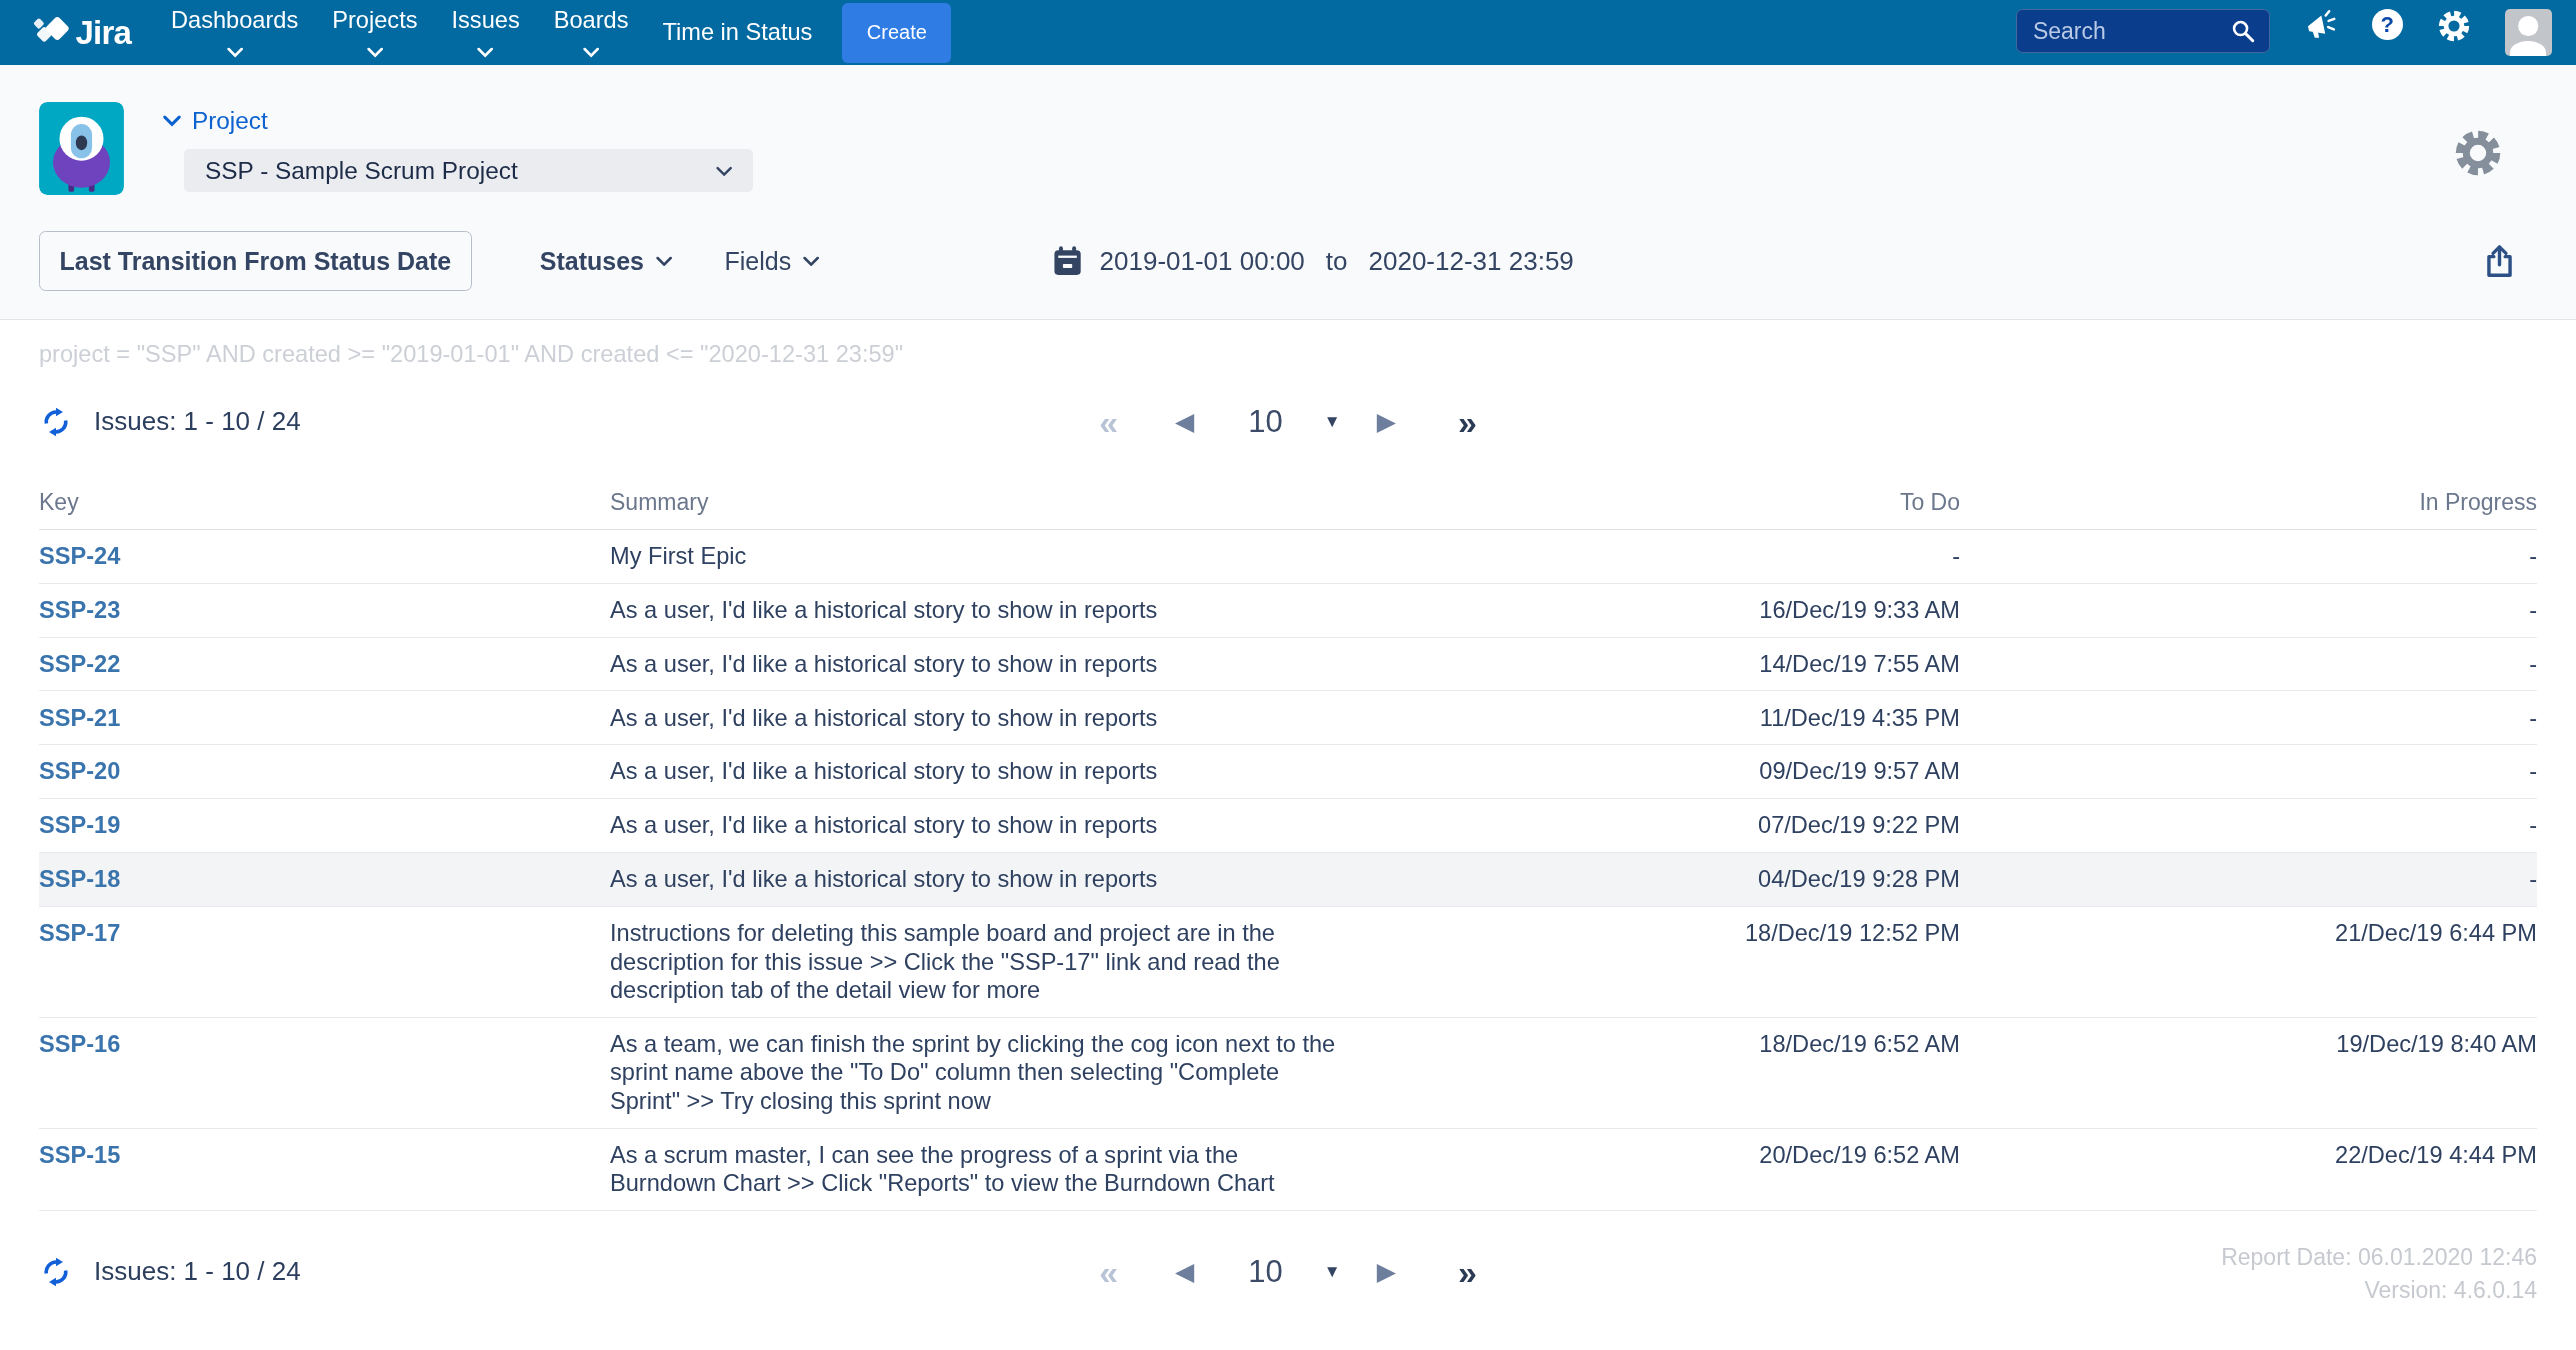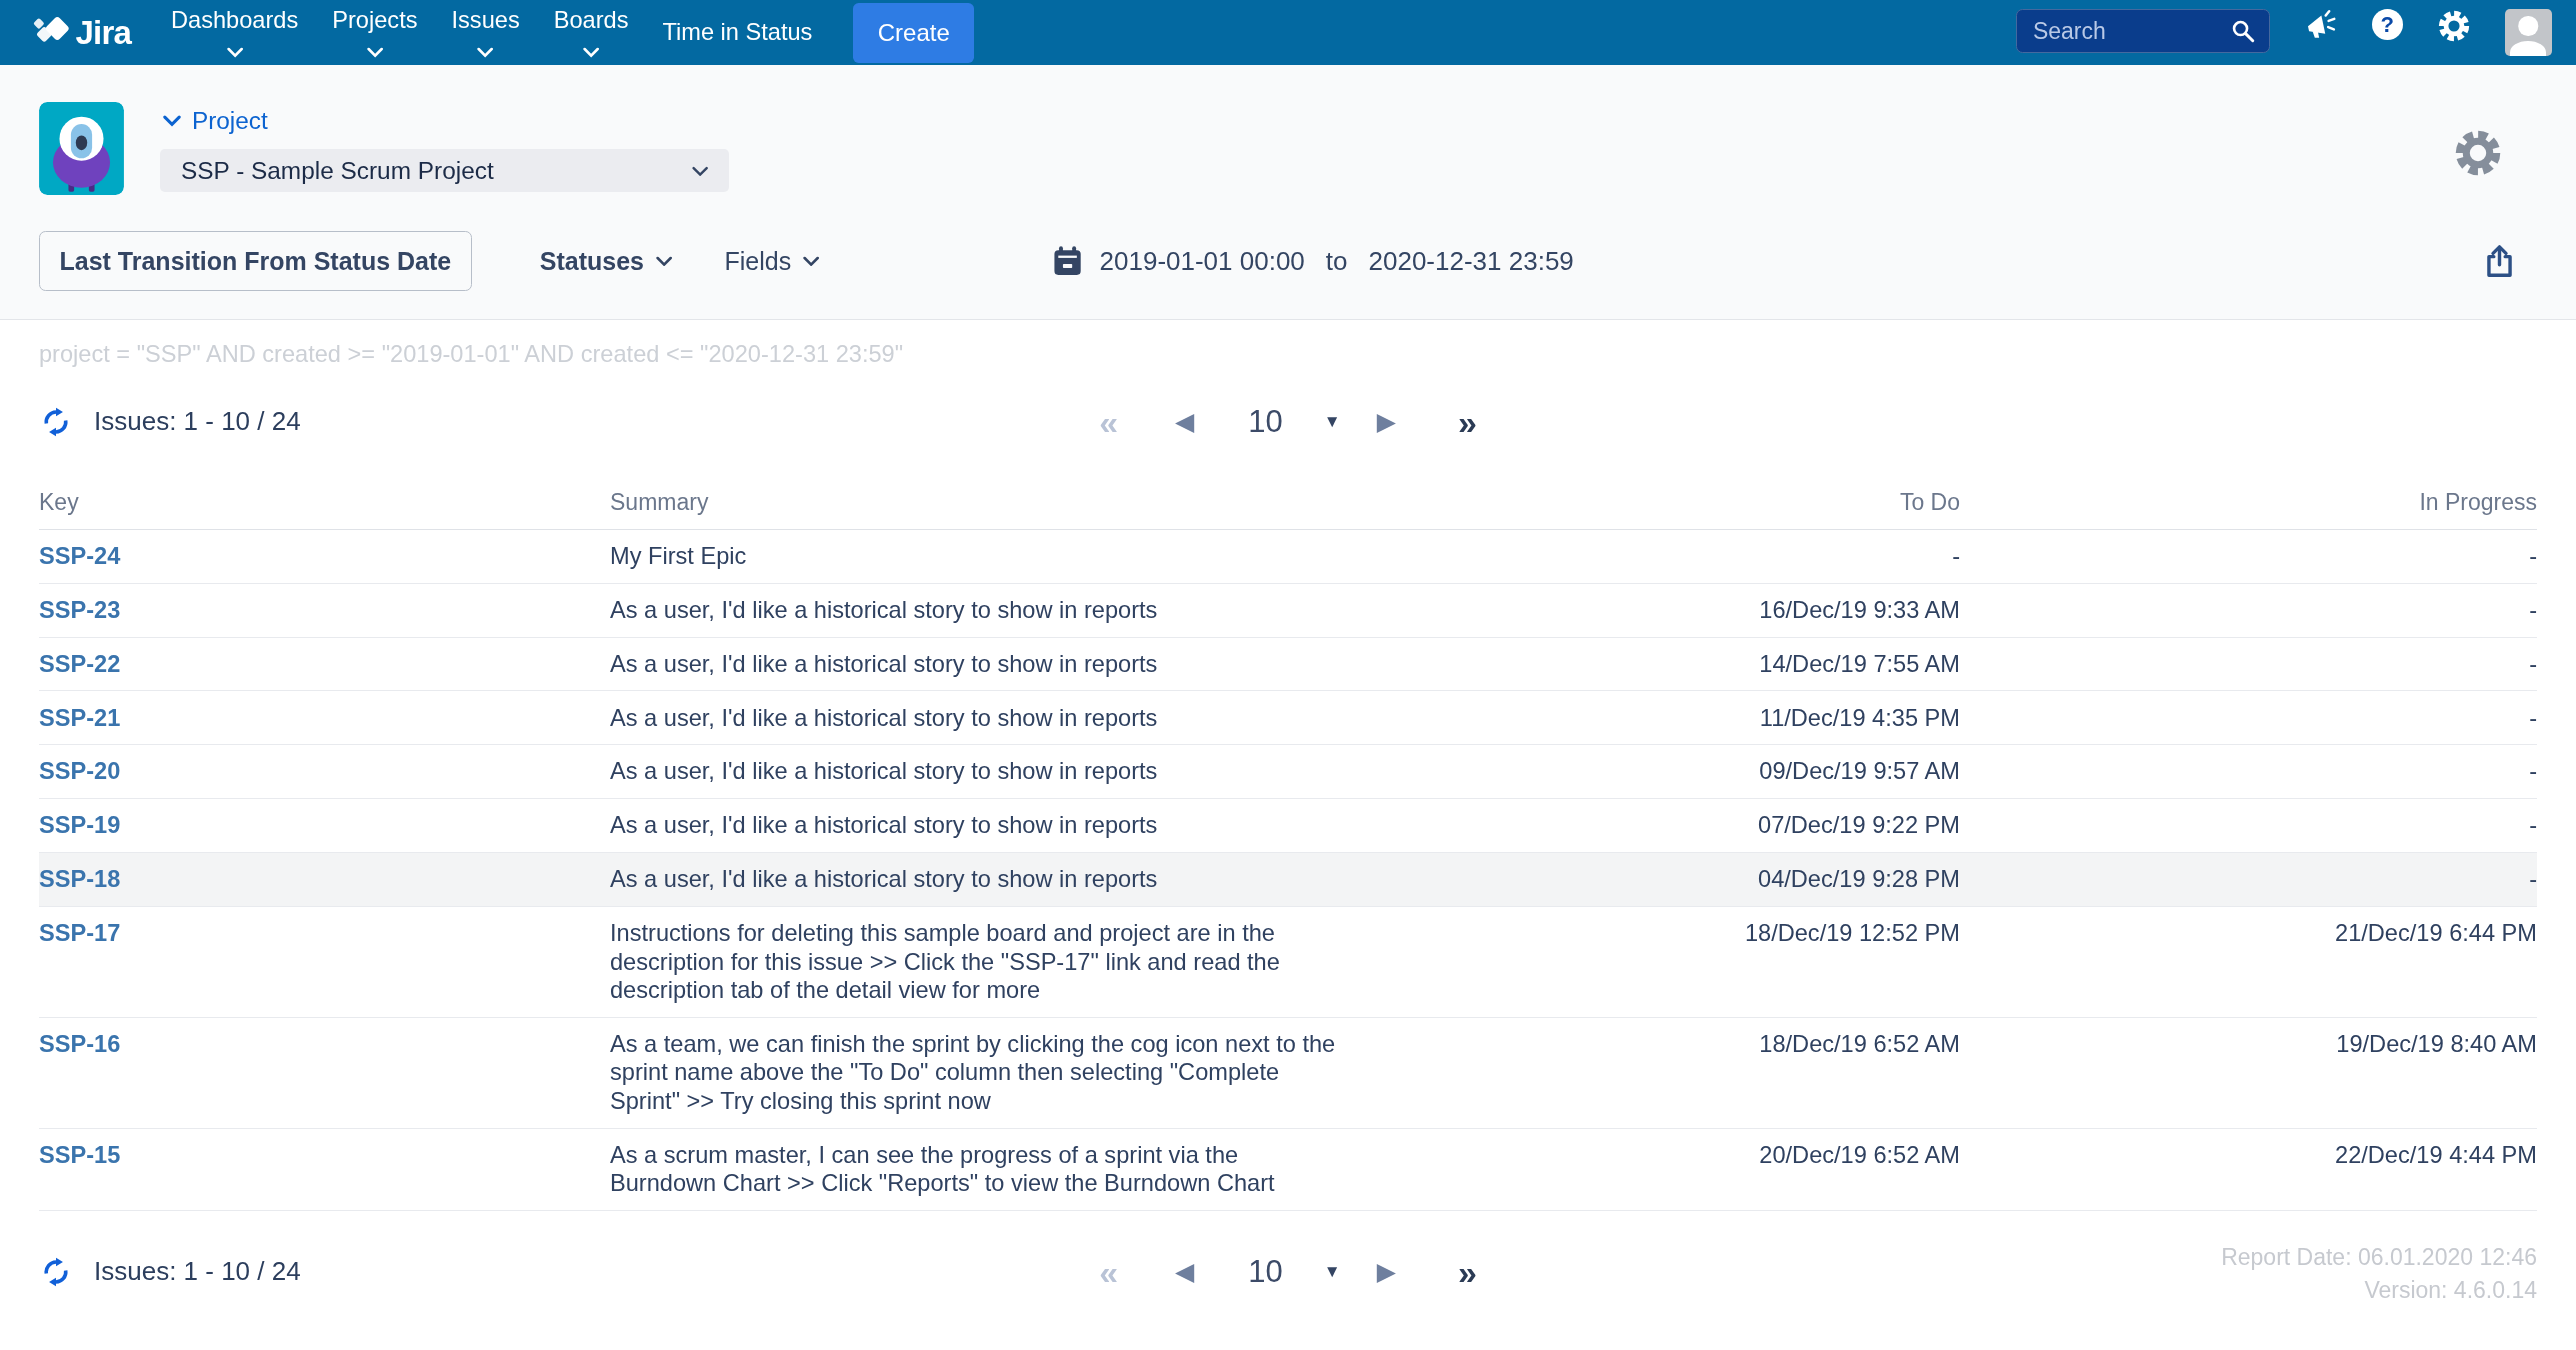--- a/index.html
+++ b/index.html
@@ -14,7 +14,7 @@
   .logo-text { color:#fff; font-size:33px; font-weight:700; letter-spacing:-0.8px; }
   .nav-item { display:flex; align-items:center; gap:9.8px; color:#fff; font-size:23.6px; padding:0 17px; cursor:pointer; white-space:nowrap;flex-direction:column; }
   .nav-item svg { margin-top:3.3px; }
-  .create-btn { background:#2e7ce4; color:#fff; font-size:24px; font-weight:500; padding:0 24.4px; height:60px; border-radius:5.7px; margin-left:24px; border:none; cursor:pointer; font-family:inherit; }
+  .create-btn { background:#2e7ce4; color:#fff; font-size:20px; font-weight:500; padding:0 24.4px; height:60px; border-radius:5.7px; margin-left:13px; border:none; cursor:pointer; font-family:inherit; }
   .nav-right { margin-left:auto; display:flex; align-items:flex-start; gap:34px; }
   .search-box { width:254px; height:44px; background:#0a3d8c; border:1.6px solid #44699f; border-radius:6.5px; display:flex; align-items:center; padding:0 13px 0 16.3px; }
   .search-input { flex:1; min-width:0; background:transparent; border:none; outline:none; color:#e8eefc; font-size:23px; font-family:inherit; }

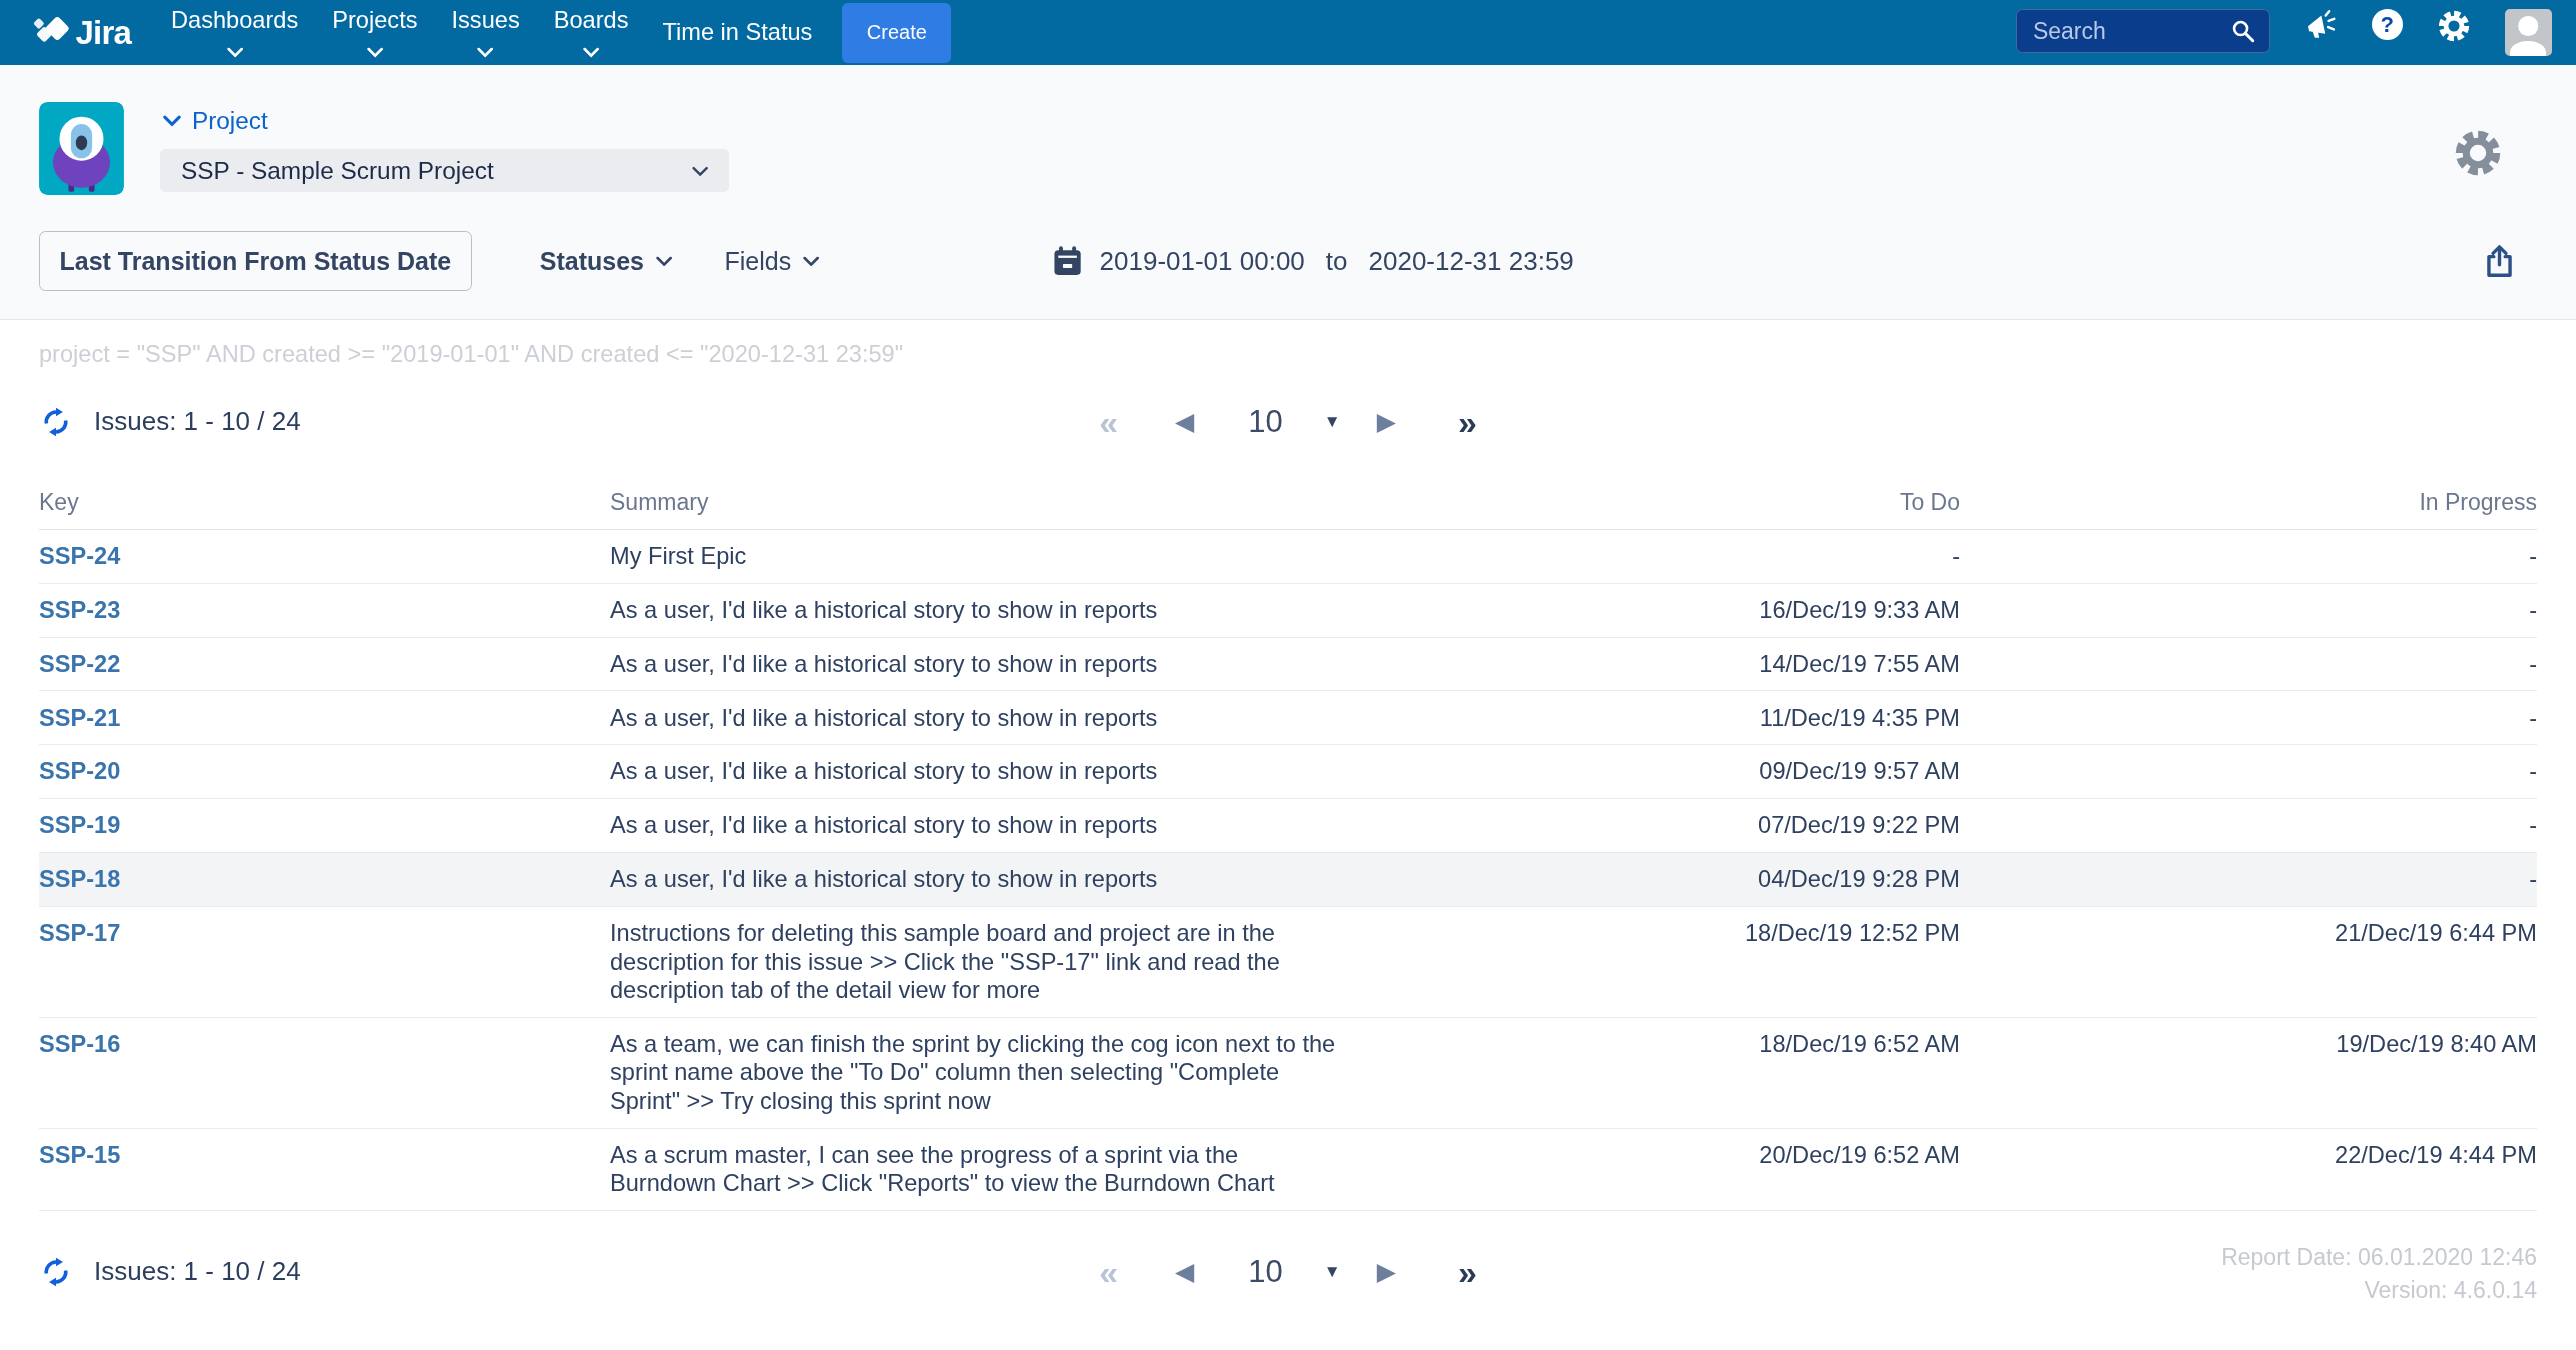--- a/index.html
+++ b/index.html
@@ -30,7 +30,7 @@
   .project-row { display:flex; gap:36px; }
   .project-avatar { width:85px; height:93px; border-radius:8.1px; display:block; }
   .project-label-row { display:flex; align-items:center; gap:10.6px; color:#0c63d0; font-size:24.4px; font-weight:500; margin:4.9px 0 14.6px 3.3px; cursor:pointer; }
-  .project-select { width:569px; height:43px; background:#ebecf0; border-radius:4.9px; display:flex; align-items:center; justify-content:space-between; padding:0 21px; font-size:24.4px; color:#1c2b47; cursor:pointer; }
+  .project-select { width:569px; height:43px; background:#ebecf0; border-radius:4.9px; display:flex; align-items:center; justify-content:space-between; padding:0 21px; font-size:24.4px; color:#1c2b47; cursor:pointer;margin-left:24px; }
   .gear-settings { position:absolute; right:73px; top:63px; color:#858e9b; cursor:pointer; }
   .filters-row { margin-top:36px; display:flex; align-items:center; position:relative; height:60px; }
   .filter-btn { display:flex; align-items:center; gap:14.6px; border:1.6px solid #b7bec9; border-radius:6.5px; height:60px; padding:0 19.5px; font-size:25px; font-weight:700; color:#344563; background:transparent; cursor:pointer; font-family:inherit;flex-direction:column; }

